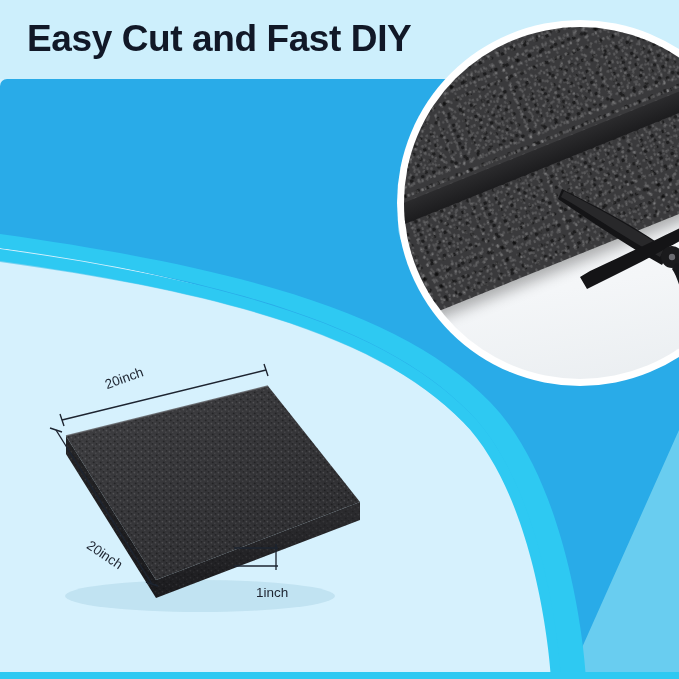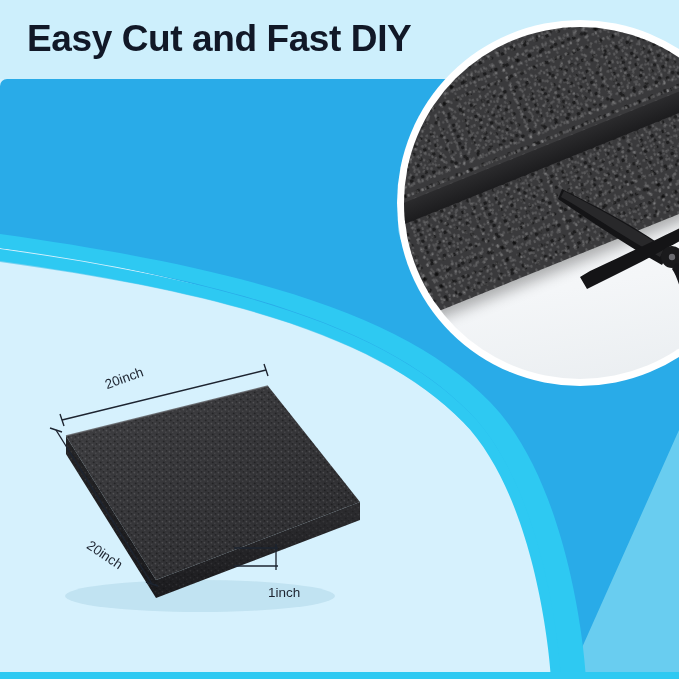--- a/index.html
+++ b/index.html
@@ -212,7 +212,7 @@
     transform-origin: left bottom;
   }
   .dim-thick {
-    left: 268px;
+    left: 256px;
     top: 585px;
   }
 </style>

